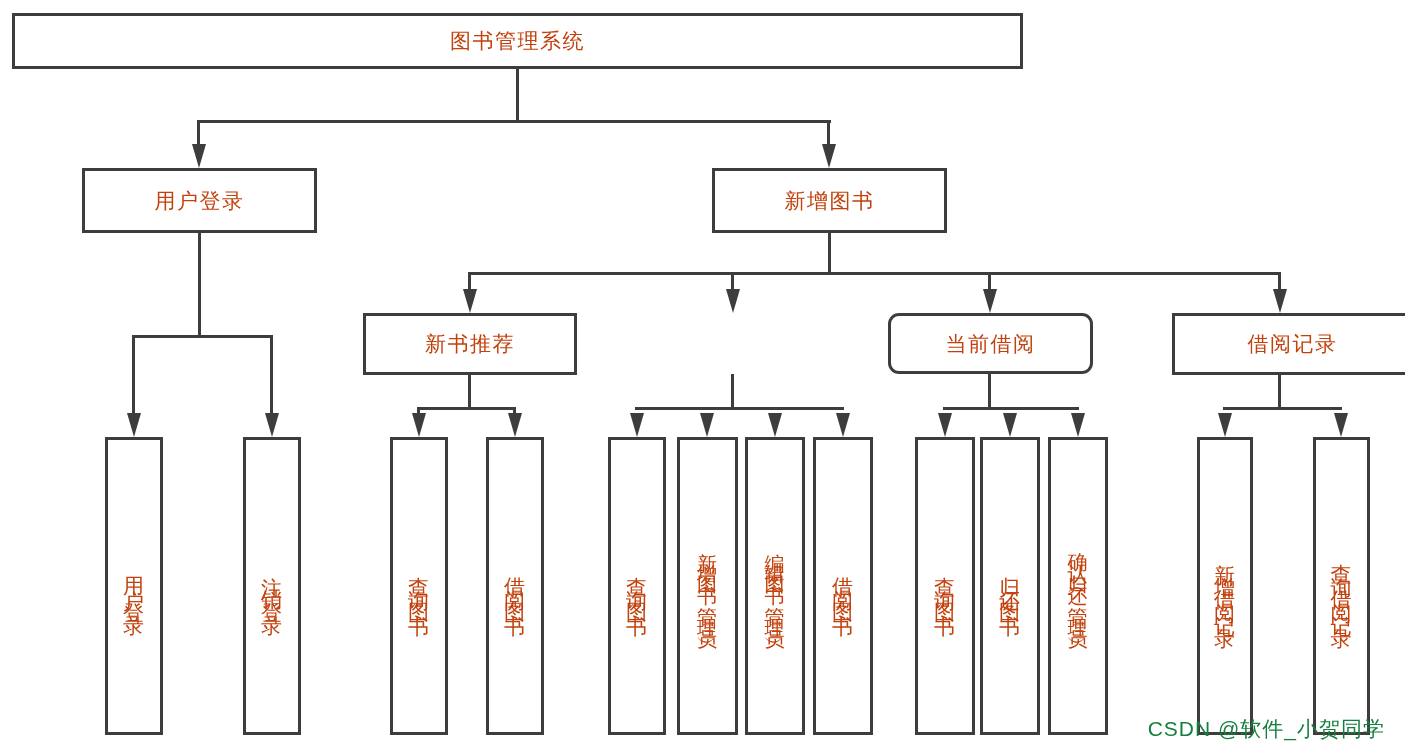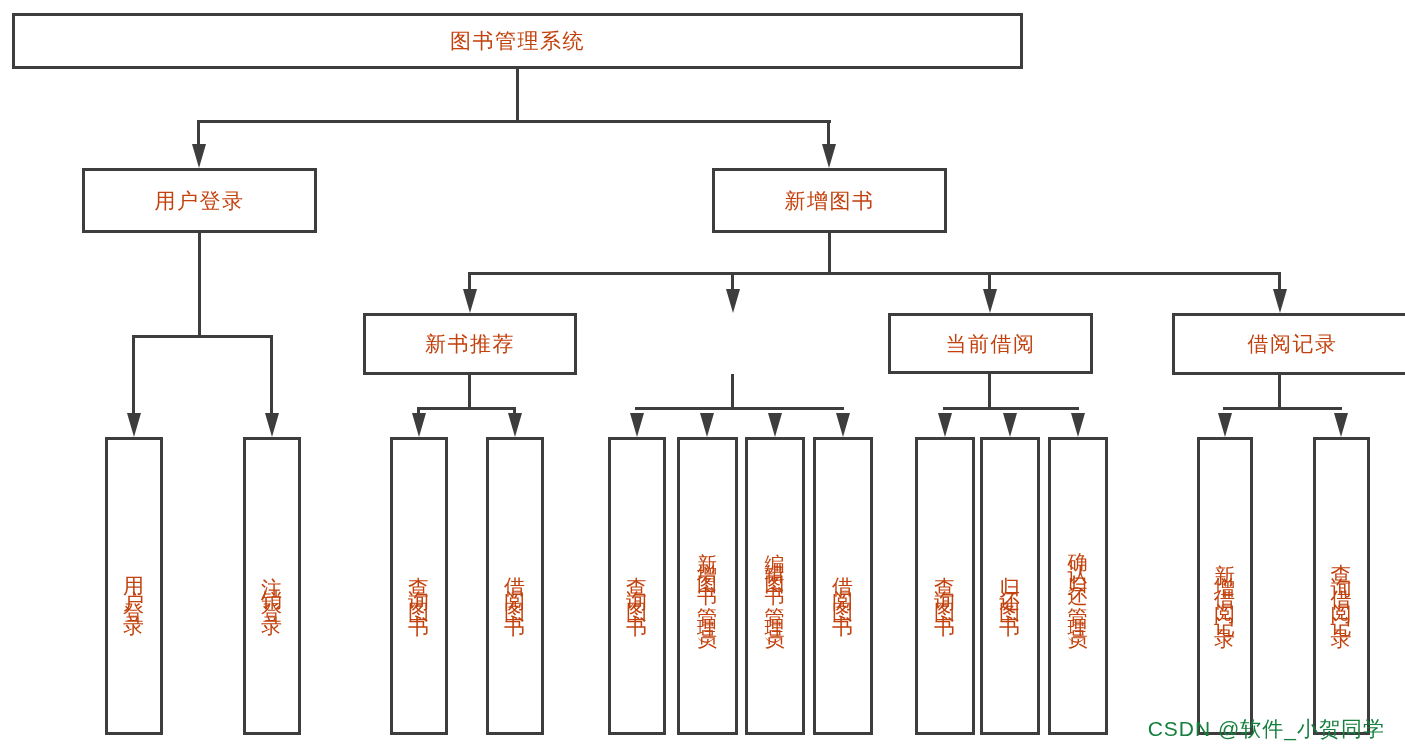--- a/index.html
+++ b/index.html
@@ -93,7 +93,7 @@
   <div class="box hbox" style="left:363px;top:313px;width:214px;height:62px;">
     <span>新书推荐</span>
   </div>
-  <div class="box hbox" style="left:888px;top:313px;width:205px;height:61px;">
+  <div class="box hbox" style="left:888px;top:313px;width:205px;height:61px;border-radius:11px;">
     <span>当前借阅</span>
   </div>
   <div class="box hbox" style="left:1172px;top:313px;width:241px;height:62px;">

